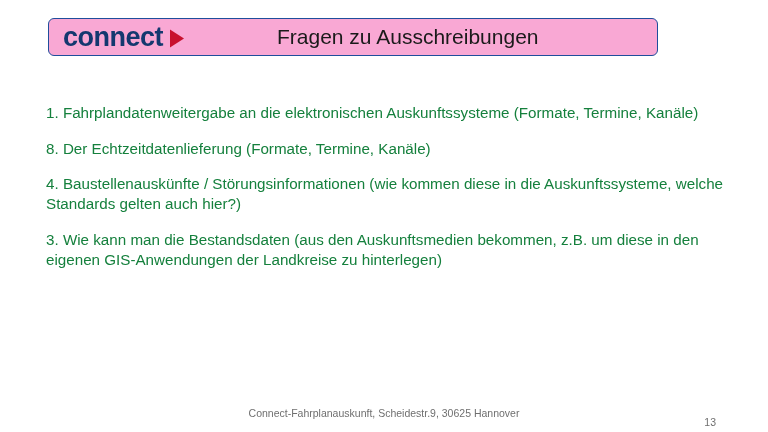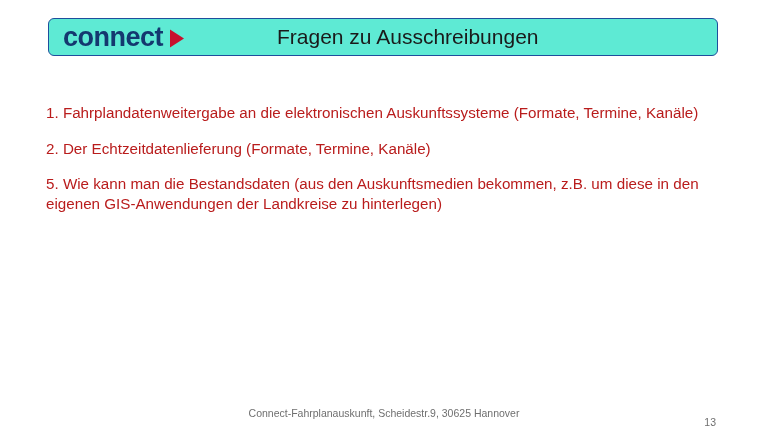--- a/index.html
+++ b/index.html
@@ -23,12 +23,12 @@
     position: absolute;
     left: 48px;
     top: 18px;
-    width: 670px;
+    width: 610px;
     height: 38px;
     border: 1px solid #1f4e9c;
     border-radius: 6px;
     box-sizing: border-box;
-    background: #5eead4;
+    background: #f9a8d4;
   }
   .logo-wrap {
     position: absolute;

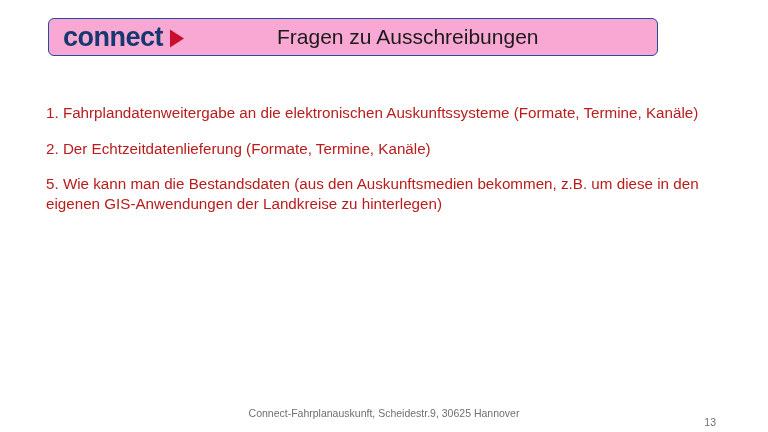--- a/index.html
+++ b/index.html
@@ -74,7 +74,7 @@
   .para {
     font-size: 15.2px;
     line-height: 1.33;
-    color: #b91c1c;
+    color: #15803d;
     margin-bottom: 15px;
   }
   .para:last-child { margin-bottom: 0; }

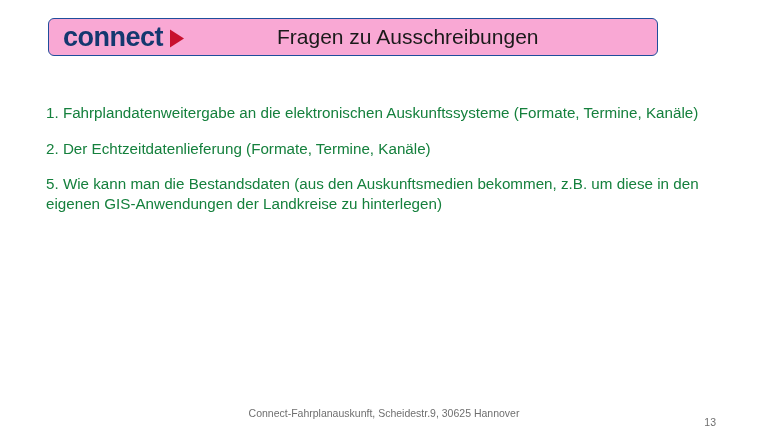--- a/index.html
+++ b/index.html
@@ -117,7 +117,7 @@
 
   <div class="content">
     <p class="para">1. Fahrplandatenweitergabe an die elektronischen Auskunftssysteme (Formate, Termine, Kanäle)</p>
-    <p class="para">2. Der Echtzeitdatenlieferung (Formate, Termine, Kanäle)</p>
+    <p class="para">8. Der Echtzeitdatenlieferung (Formate, Termine, Kanäle)</p>
     <p class="para">5. Wie kann man die Bestandsdaten (aus den Auskunftsmedien bekommen, z.B. um diese in den eigenen GIS-Anwendungen der Landkreise zu hinterlegen)</p>
   </div>
 

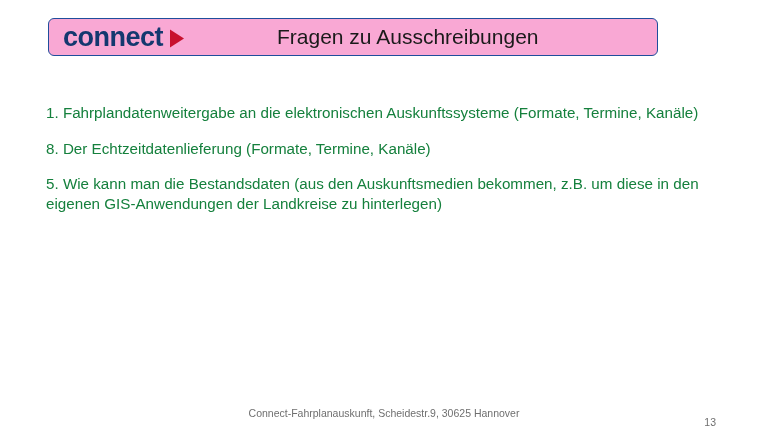--- a/index.html
+++ b/index.html
@@ -118,6 +118,7 @@
   <div class="content">
     <p class="para">1. Fahrplandatenweitergabe an die elektronischen Auskunftssysteme (Formate, Termine, Kanäle)</p>
     <p class="para">8. Der Echtzeitdatenlieferung (Formate, Termine, Kanäle)</p>
+    <p class="para">4. Baustellenauskünfte / Störungsinformationen (wie kommen diese in die Auskunftssysteme, welche Standards gelten auch hier?)</p>
     <p class="para">5. Wie kann man die Bestandsdaten (aus den Auskunftsmedien bekommen, z.B. um diese in den eigenen GIS-Anwendungen der Landkreise zu hinterlegen)</p>
   </div>
 

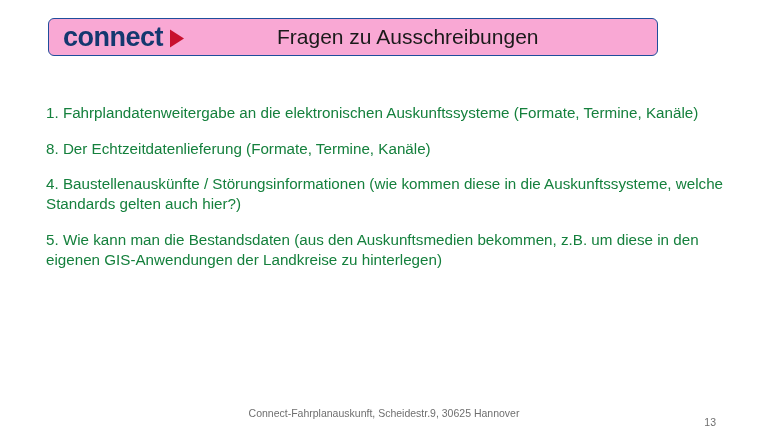--- a/index.html
+++ b/index.html
@@ -119,7 +119,7 @@
     <p class="para">1. Fahrplandatenweitergabe an die elektronischen Auskunftssysteme (Formate, Termine, Kanäle)</p>
     <p class="para">8. Der Echtzeitdatenlieferung (Formate, Termine, Kanäle)</p>
     <p class="para">4. Baustellenauskünfte / Störungsinformationen (wie kommen diese in die Auskunftssysteme, welche Standards gelten auch hier?)</p>
-    <p class="para">5. Wie kann man die Bestandsdaten (aus den Auskunftsmedien bekommen, z.B. um diese in den eigenen GIS-Anwendungen der Landkreise zu hinterlegen)</p>
+    <p class="para">3. Wie kann man die Bestandsdaten (aus den Auskunftsmedien bekommen, z.B. um diese in den eigenen GIS-Anwendungen der Landkreise zu hinterlegen)</p>
   </div>
 
   <div class="footer">

